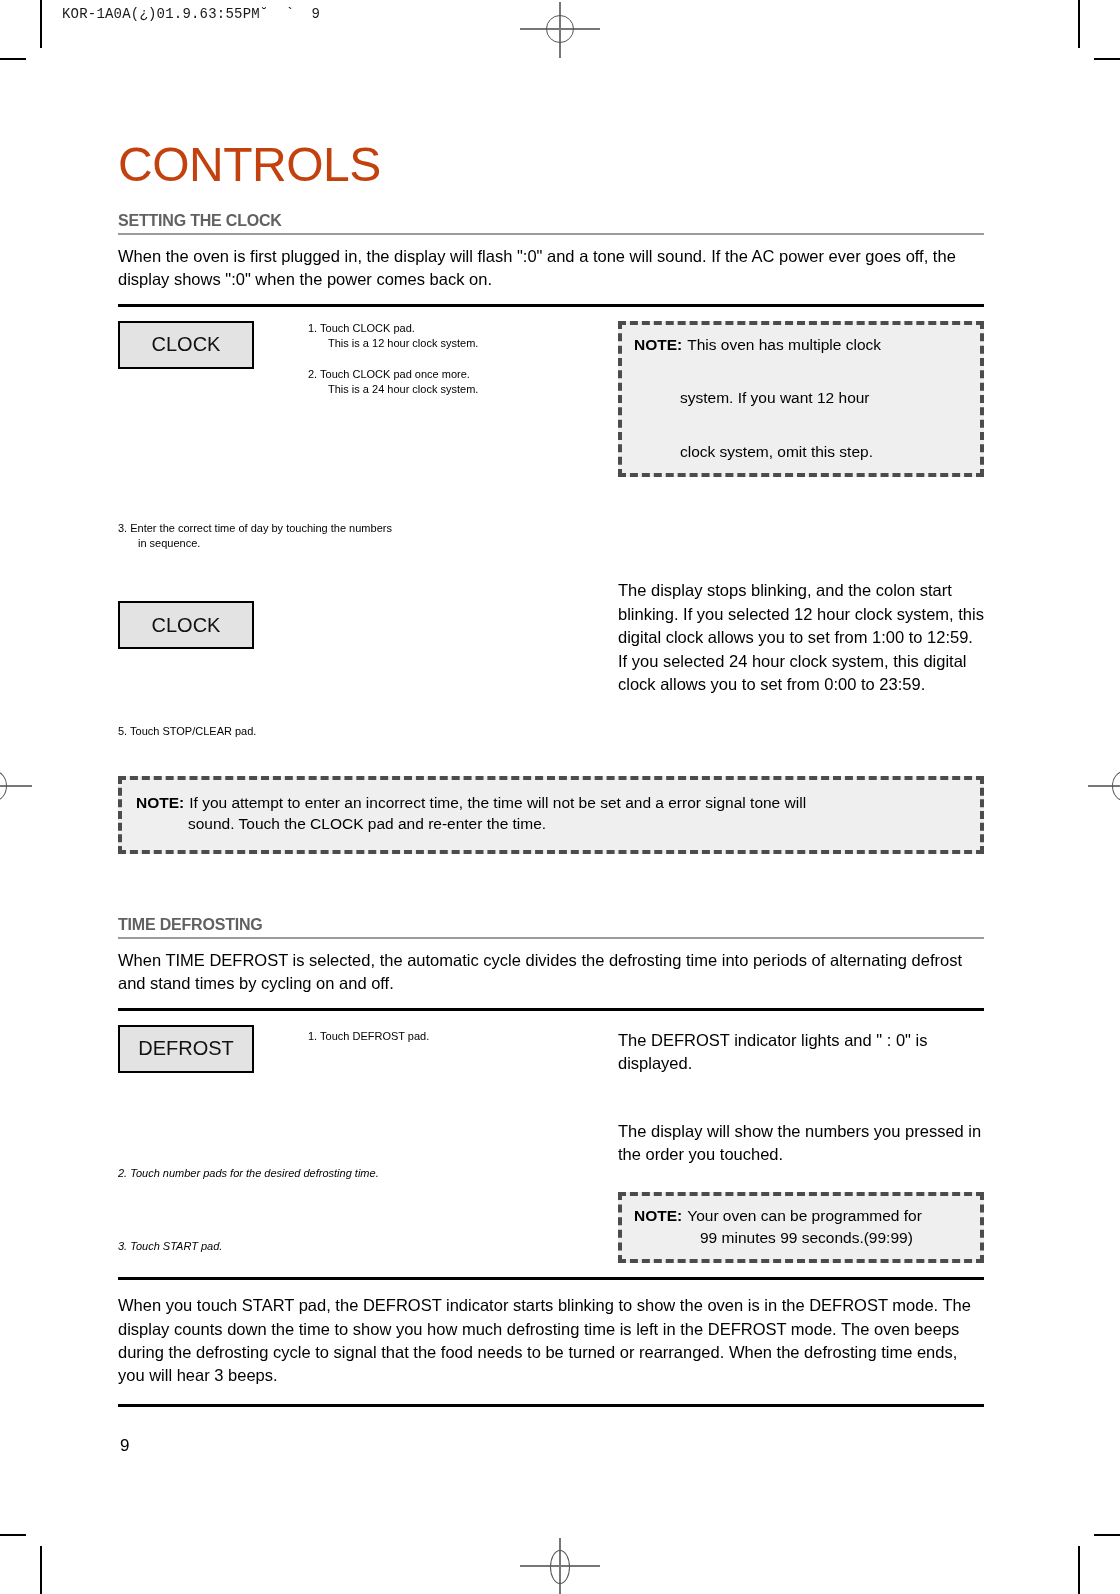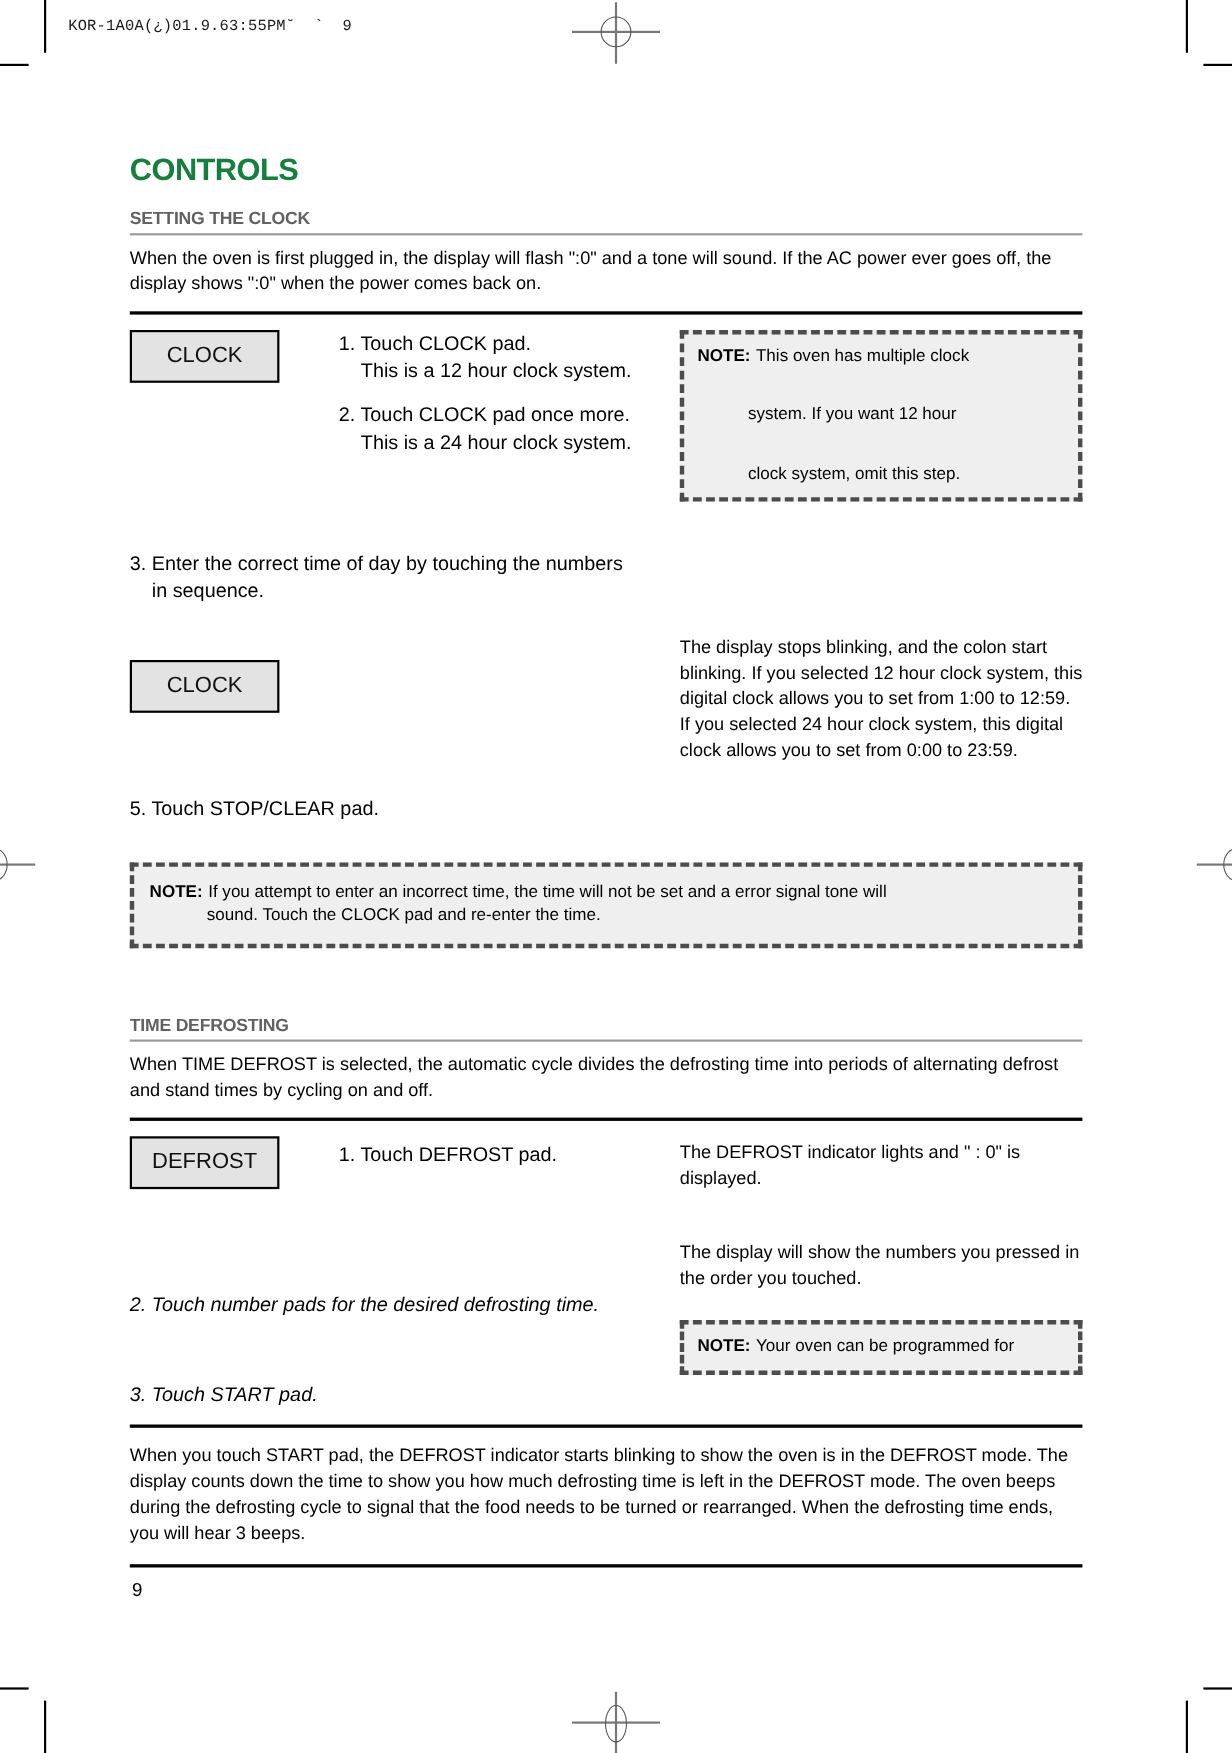--- a/index.html
+++ b/index.html
@@ -43,7 +43,7 @@
   .print-header {
     position: absolute;
     left: 62px;
-    top: 16px;
+    top: 6px;
     font-family: "Liberation Mono", "DejaVu Sans Mono", monospace;
     font-size: 14px;
     letter-spacing: 0.2px;

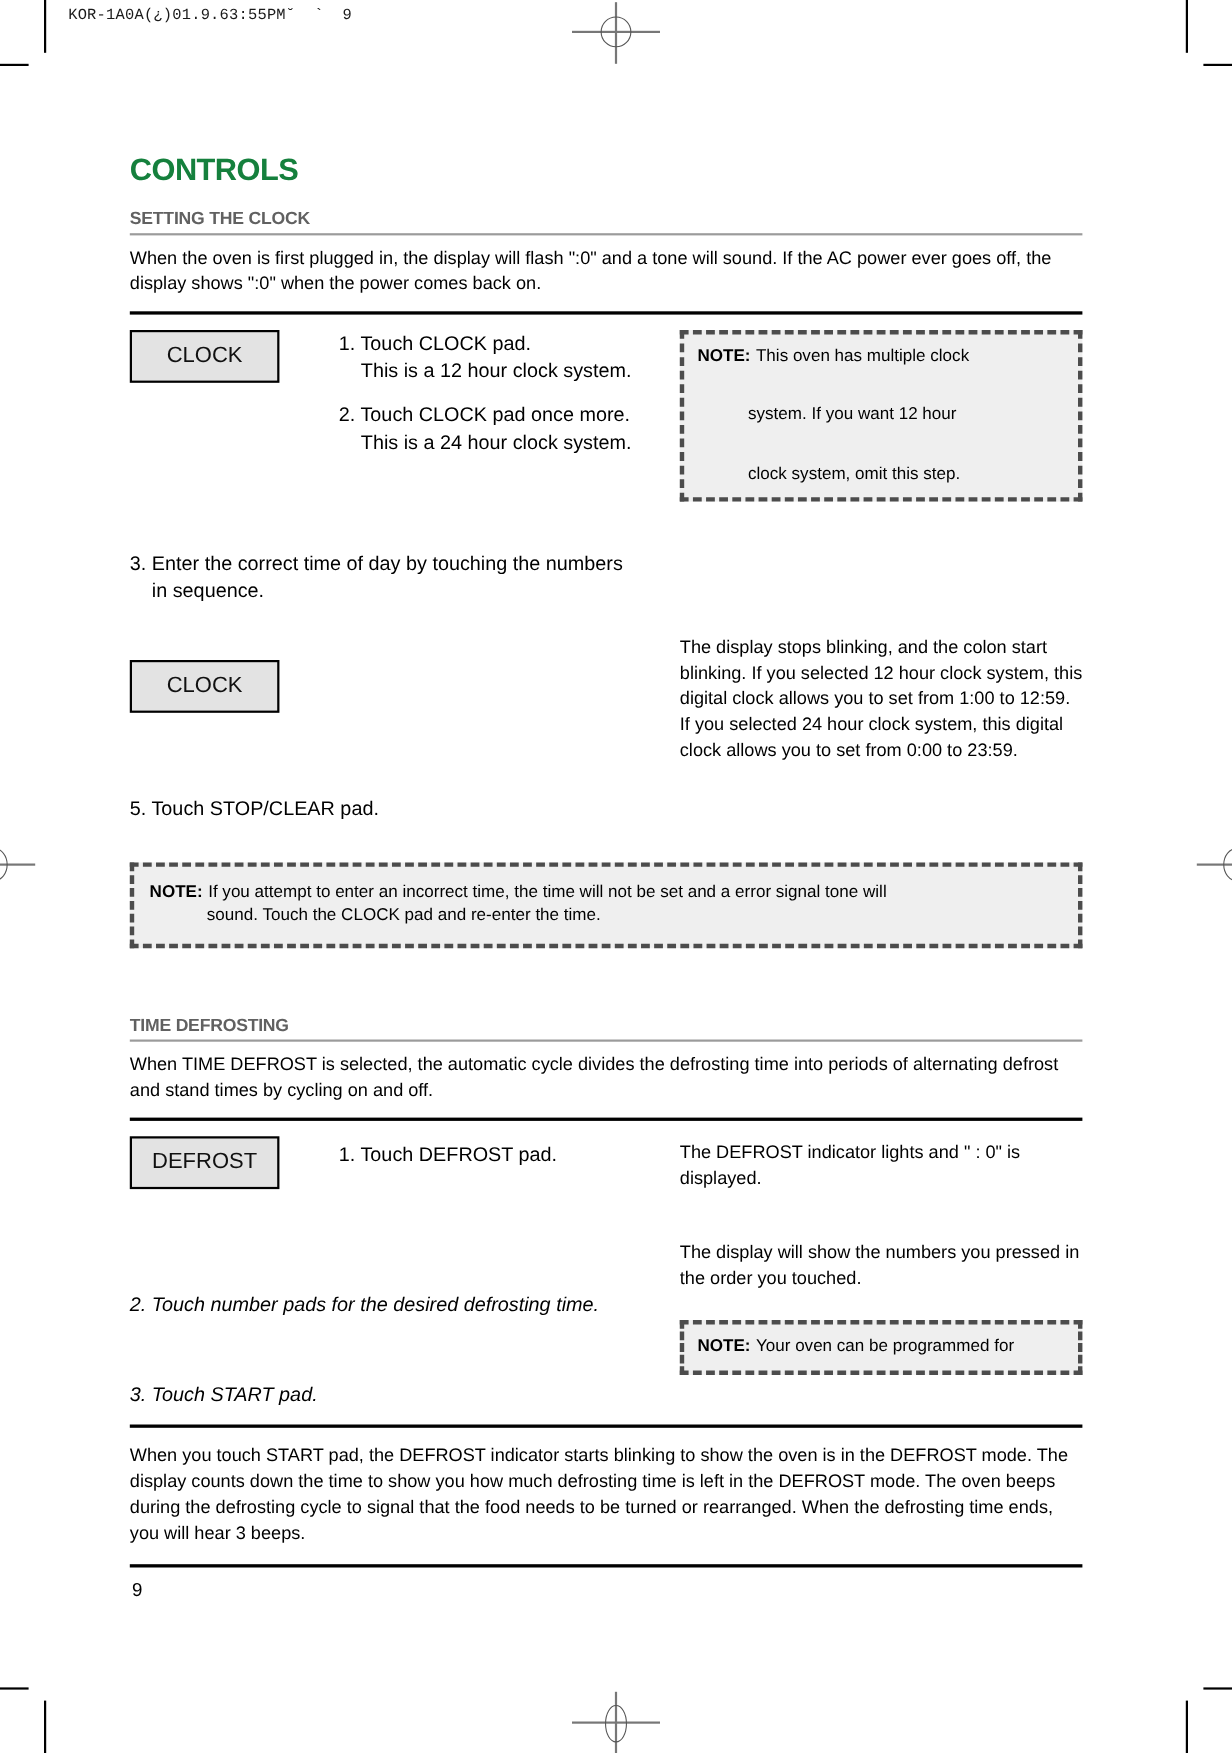--- a/index.html
+++ b/index.html
@@ -60,9 +60,9 @@
   }
 
   h1.doc-title {
-    font-size: 28px;
-    font-weight: bold;
-    color: #15803d;
+    font-size: 48px;
+    font-weight: normal;
+    color: #c2410c;
     margin: 0 0 22px 0;
     letter-spacing: -0.5px;
     line-height: 1.05;

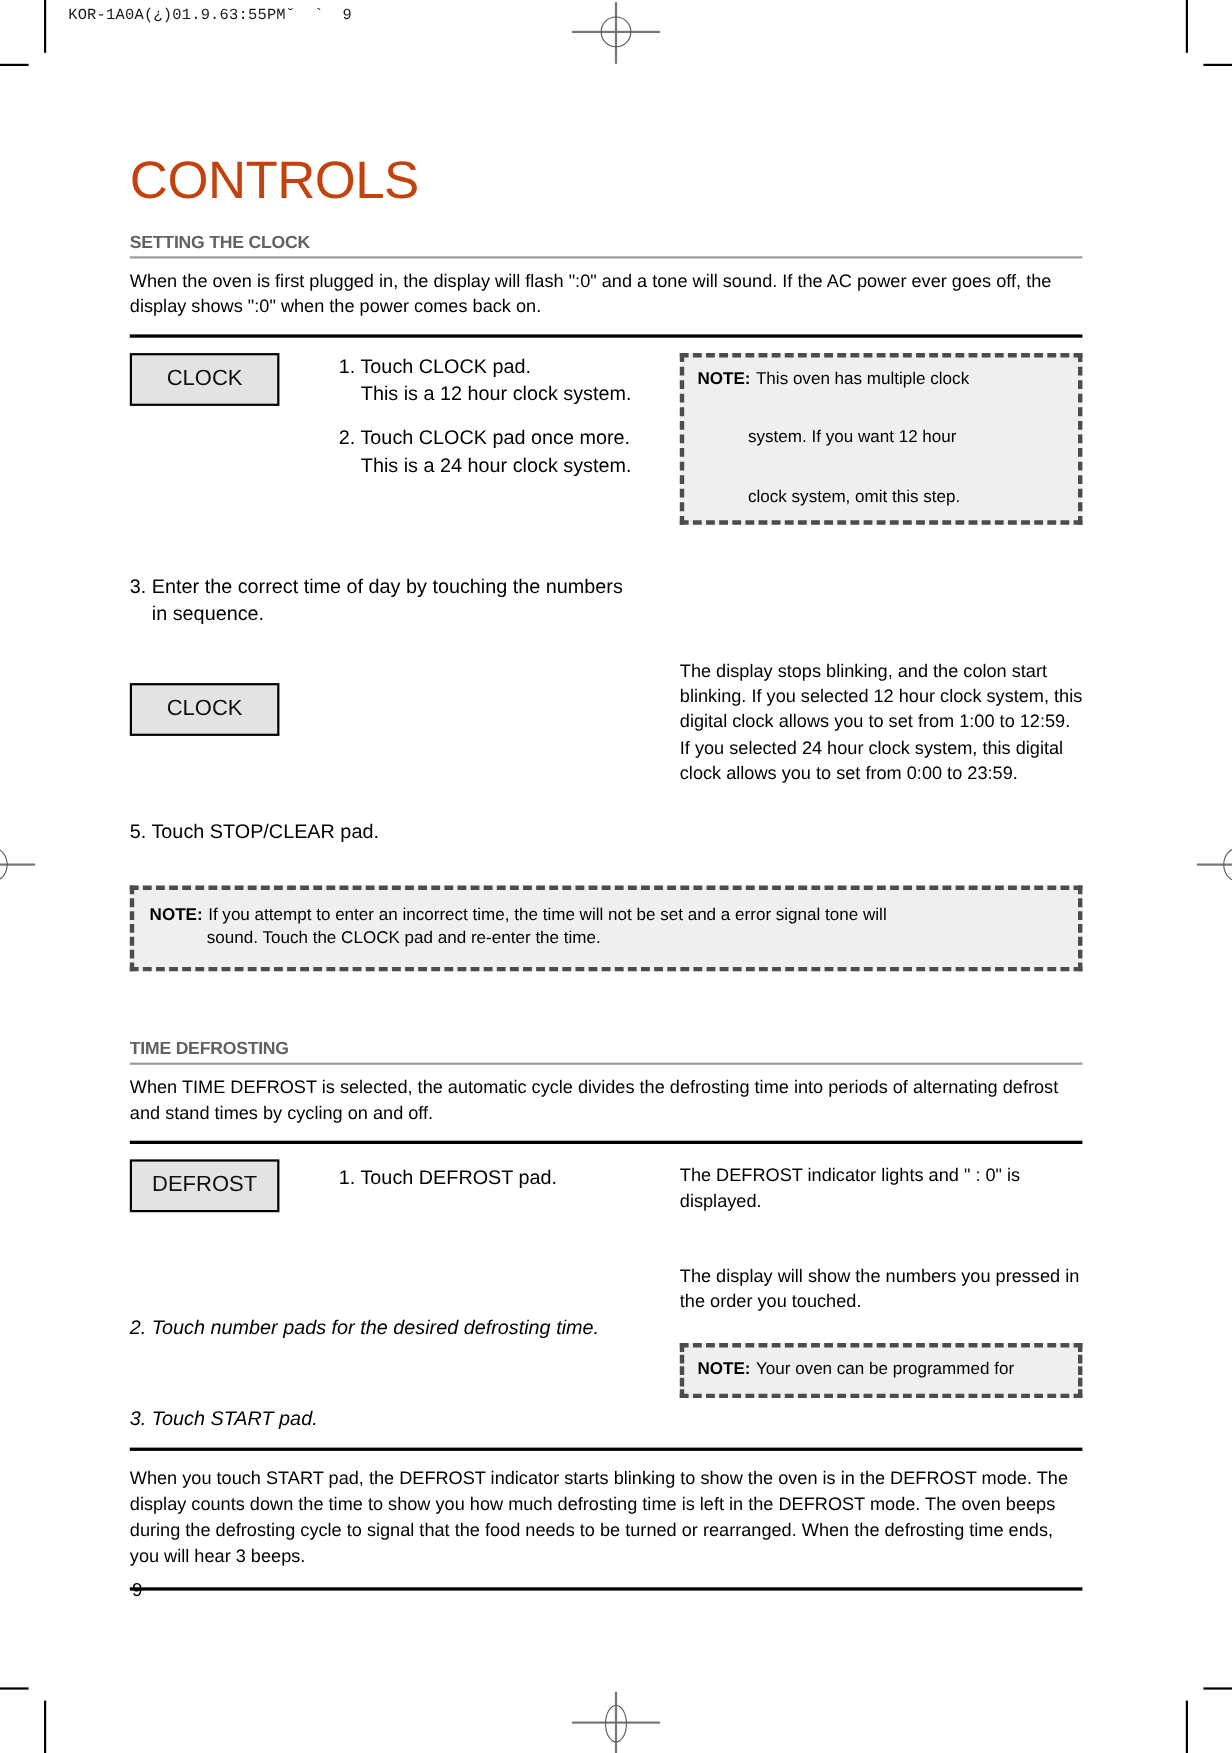--- a/index.html
+++ b/index.html
@@ -146,7 +146,7 @@
   .col-mid   { width: 310px; flex: 0 0 310px; }
   .col-right { flex: 1 1 auto; }
 
-  .steps { font-size: 18px; line-height: 1.38; }
+  .steps { font-size: 11px; line-height: 1.38; }
   .step { margin: 0; }
   .step-sub { margin: 0; padding-left: 20px; }
   .gap-sm { height: 16px; }

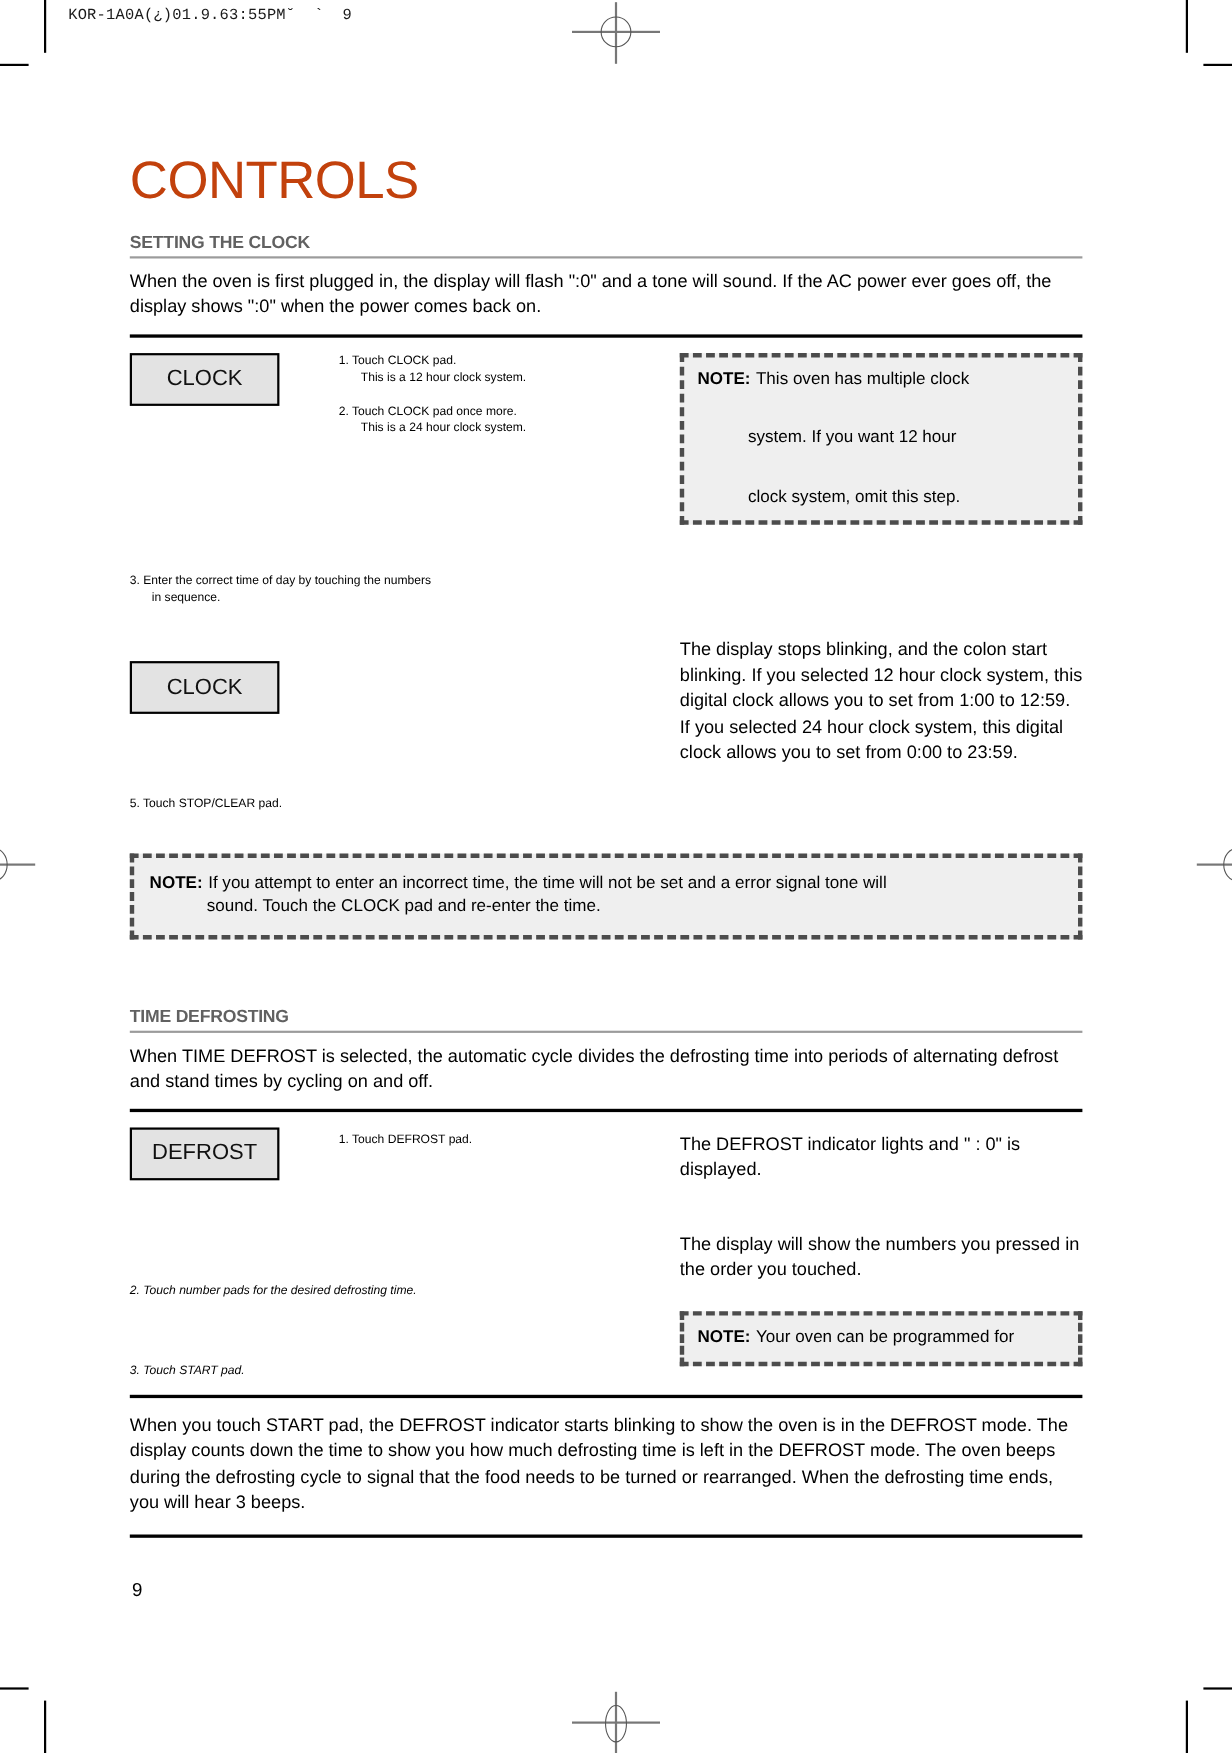--- a/index.html
+++ b/index.html
@@ -307,6 +307,7 @@
             <span class="note-label">NOTE:</span>
             <span class="note-body">Your oven can be programmed for</span>
           </div>
+          <div class="note-body" style="padding-left:66px;">99 minutes 99 seconds.(99:99)</div>
         </div>
       </div>
     </div>

